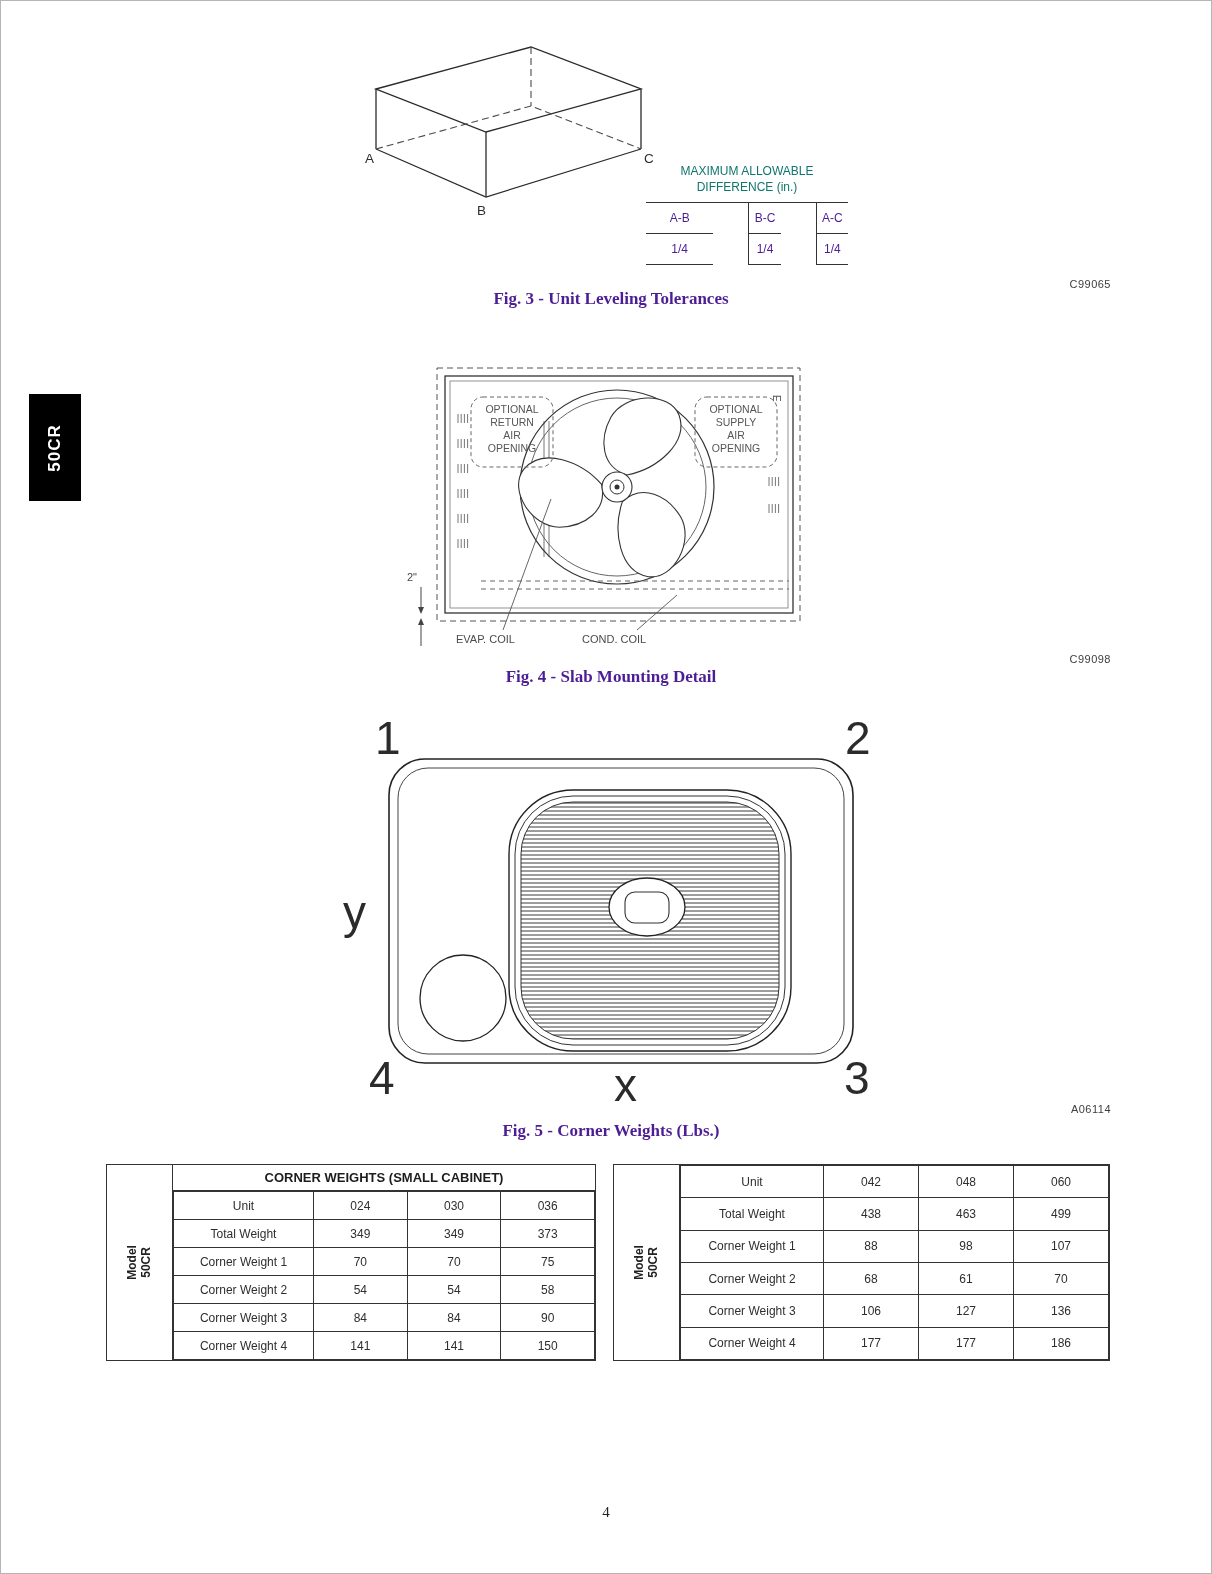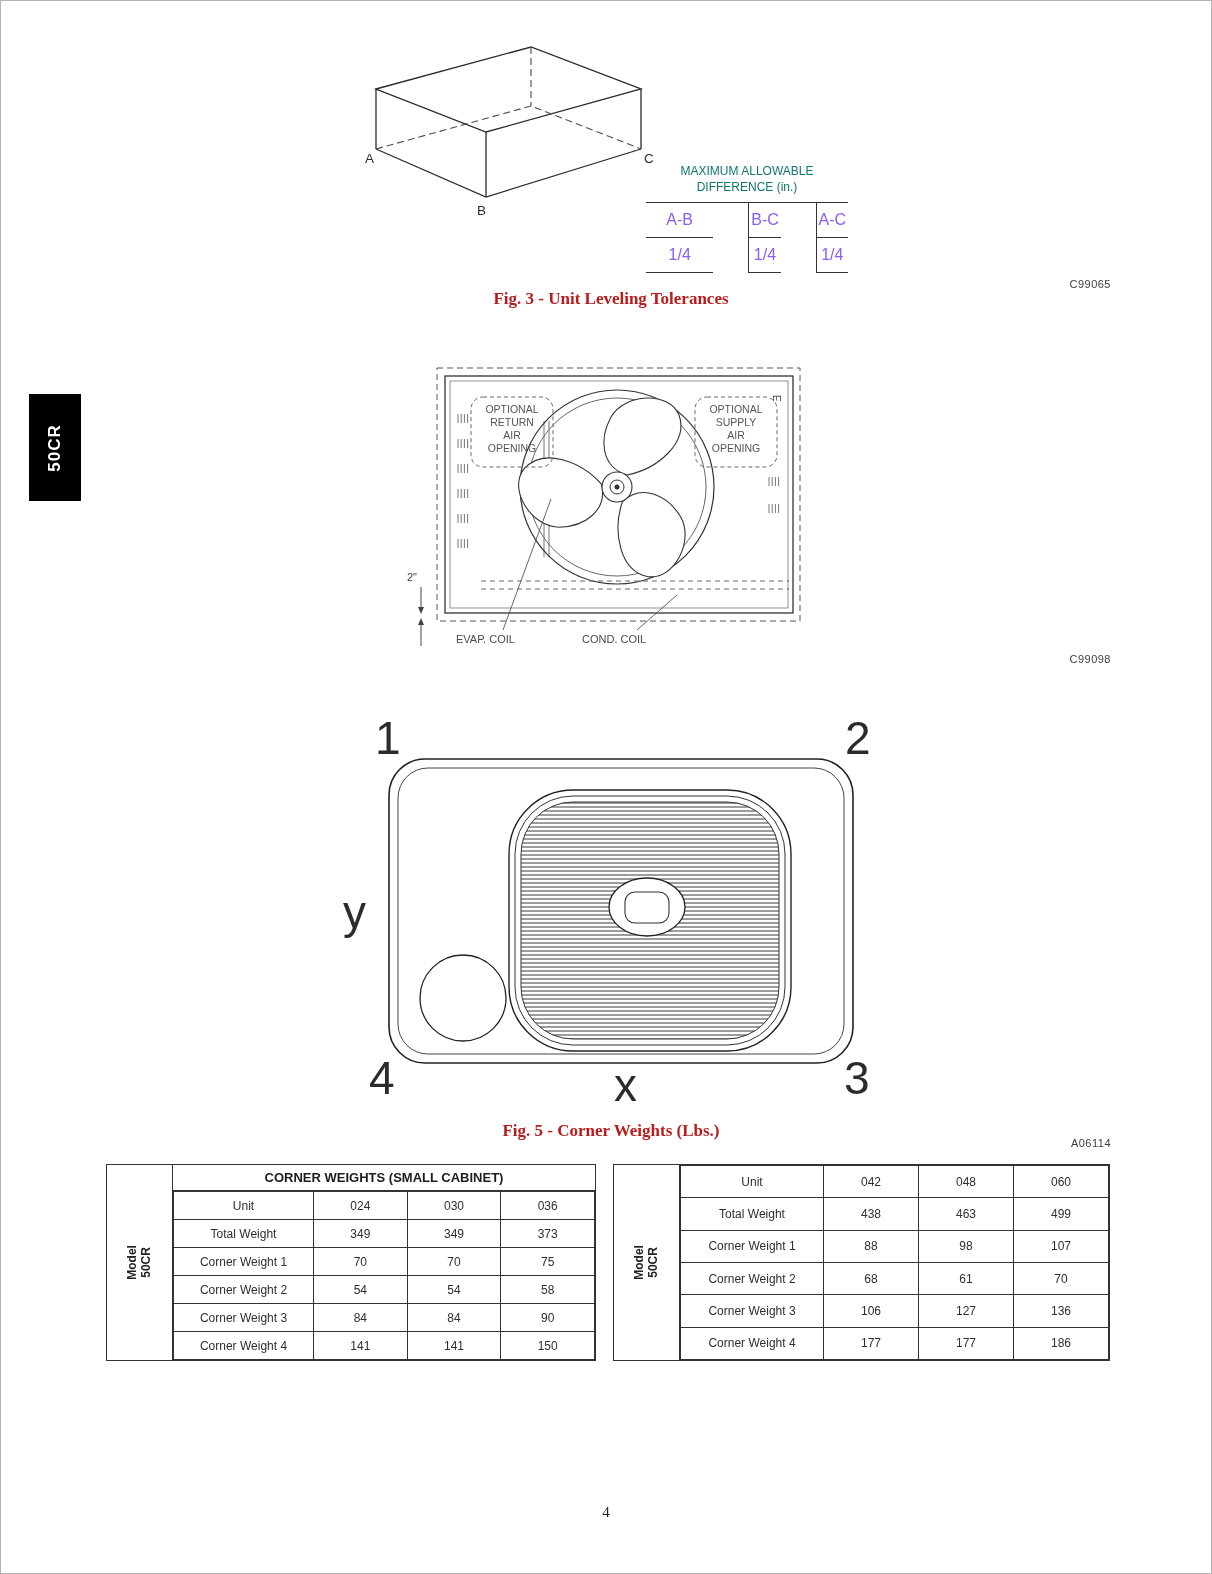--- a/index.html
+++ b/index.html
@@ -33,7 +33,7 @@
   .tol-title { text-align:center; font-size:12px; color:#0f766e; line-height:1.35; margin-bottom:7px; }
   .tol-grid { display:grid; grid-template-columns:1fr 1fr 1fr; border-top:1.5px solid #333; }
   .tol-cell {
-    text-align:center; font-size:16px; color:#8b5cf6;
+    text-align:center; font-size:12px; color:#4c1d95;
     padding:8px 0; border-bottom:1.5px solid #333;
   }
   .tol-cell.vline { border-left:1.5px solid #333;margin-left:35px; }

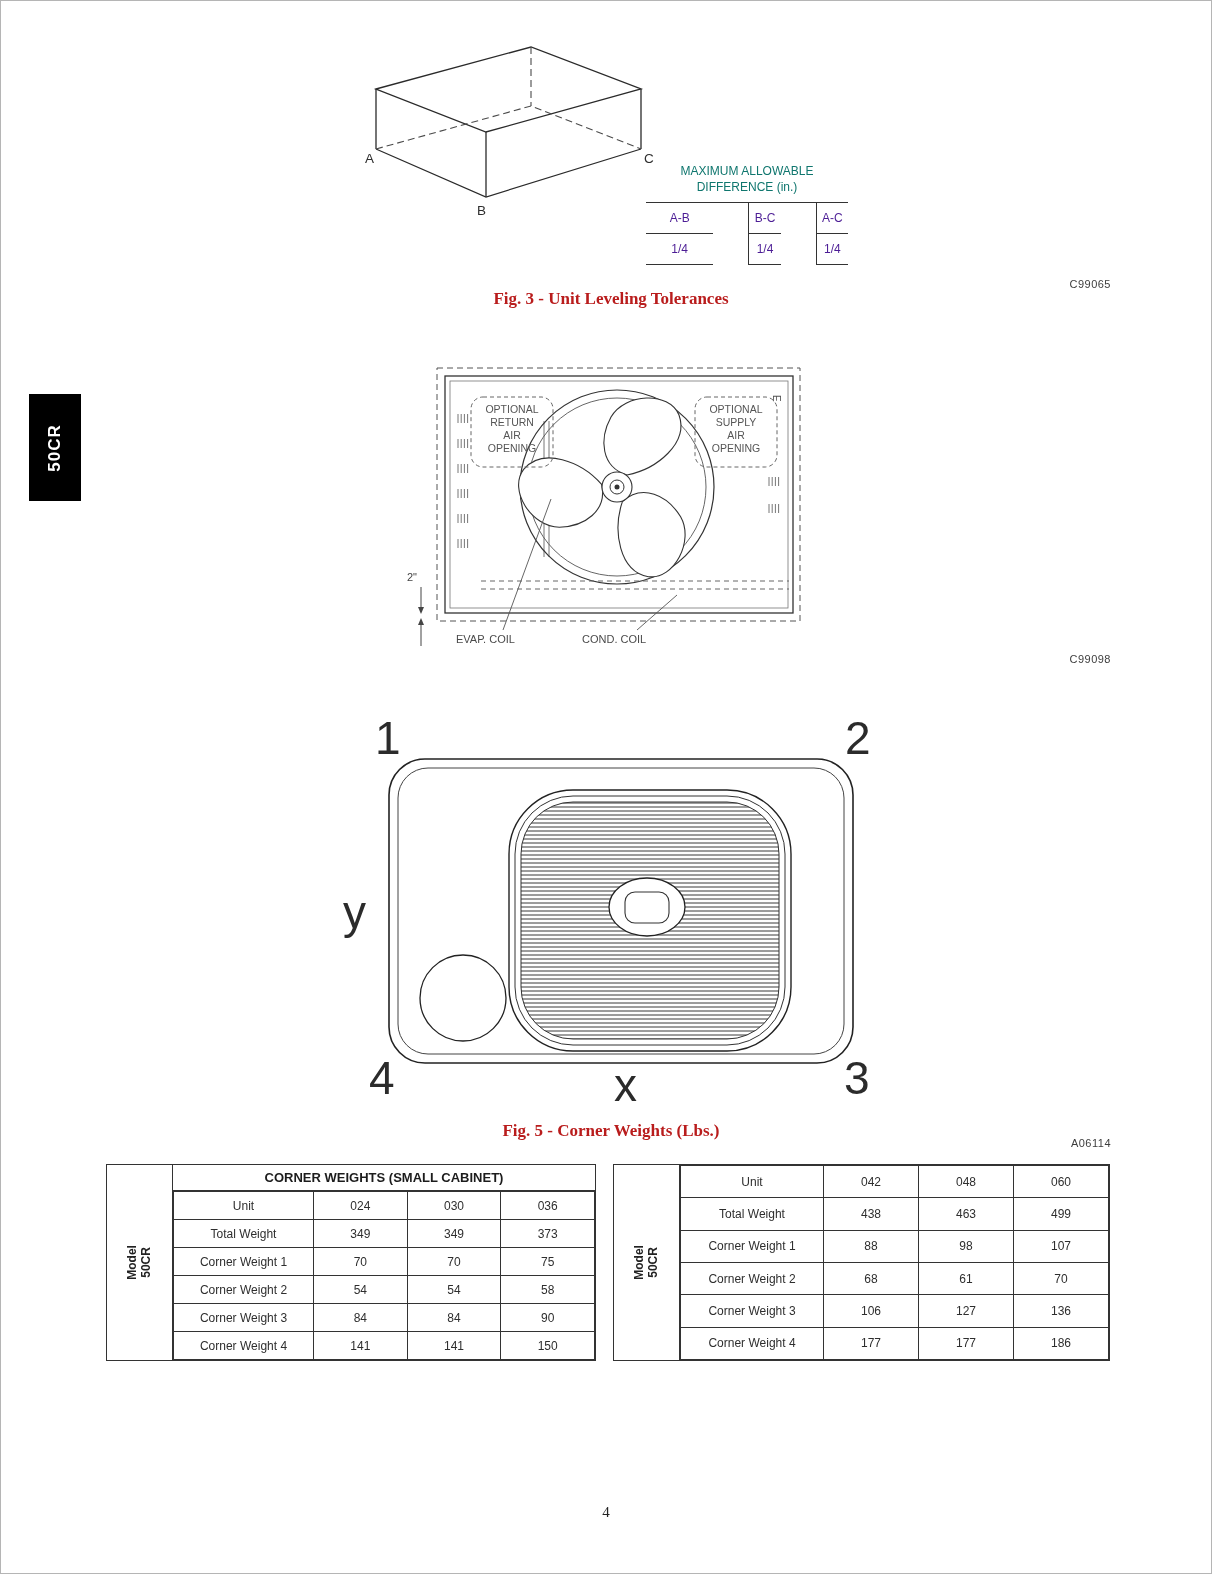--- a/index.html
+++ b/index.html
@@ -14,7 +14,7 @@
   
   .fig-caption {
     left:10px; right:0; text-align:center;
-    font-family:"Liberation Serif", serif; font-weight:bold; font-size:17px; color:#b91c1c;
+    font-family:"Liberation Serif", serif; font-weight:bold; font-size:17px; color:#4c1d95;
   }
   .fig-code { width:80px; text-align:right; font-size:11px; color:#3d3d3d; letter-spacing:.5px; }
 

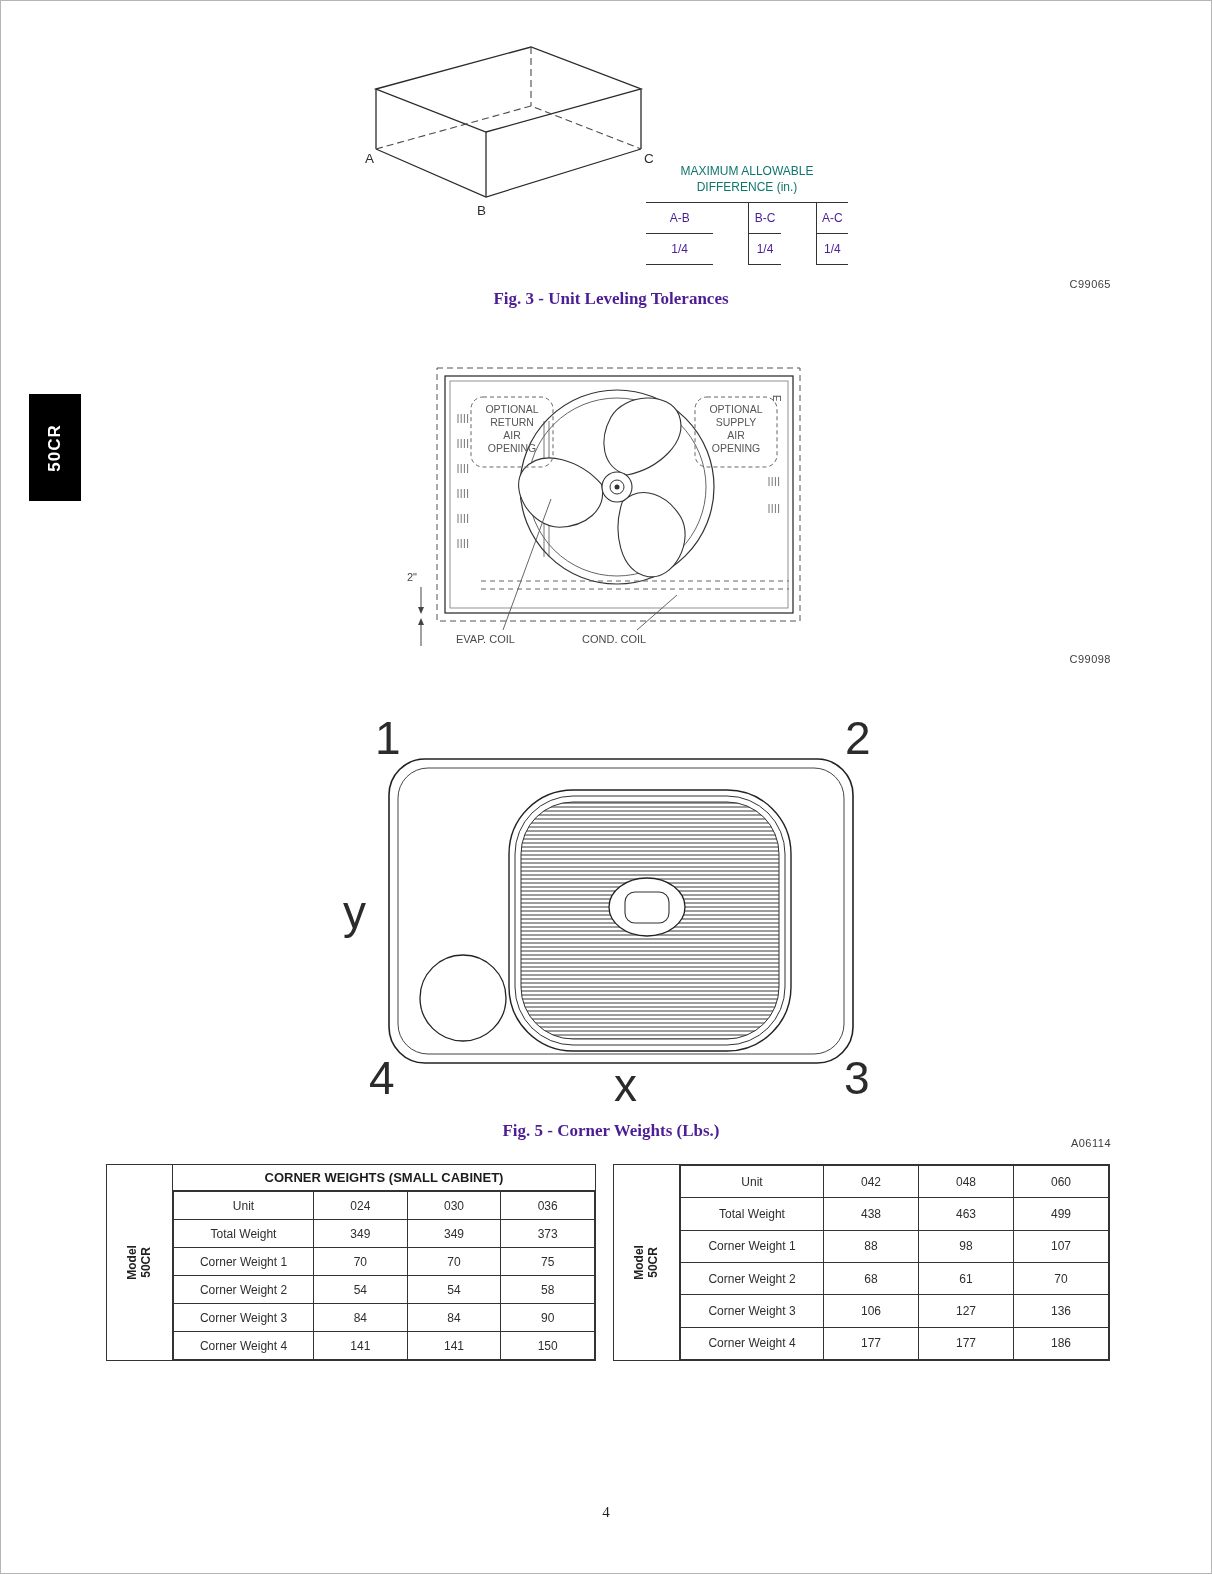--- a/index.html
+++ b/index.html
@@ -223,6 +223,7 @@
   </svg>
 
   <div class="abs fig-code" style="left:1030px; top:652px;">C99098</div>
+  <div class="abs fig-caption" style="top:666px;">Fig. 4 - Slab Mounting Detail</div>
 
   <svg class="abs" style="left:330px; top:700px;" width="560" height="415" viewBox="0 0 560 415">
     <defs>

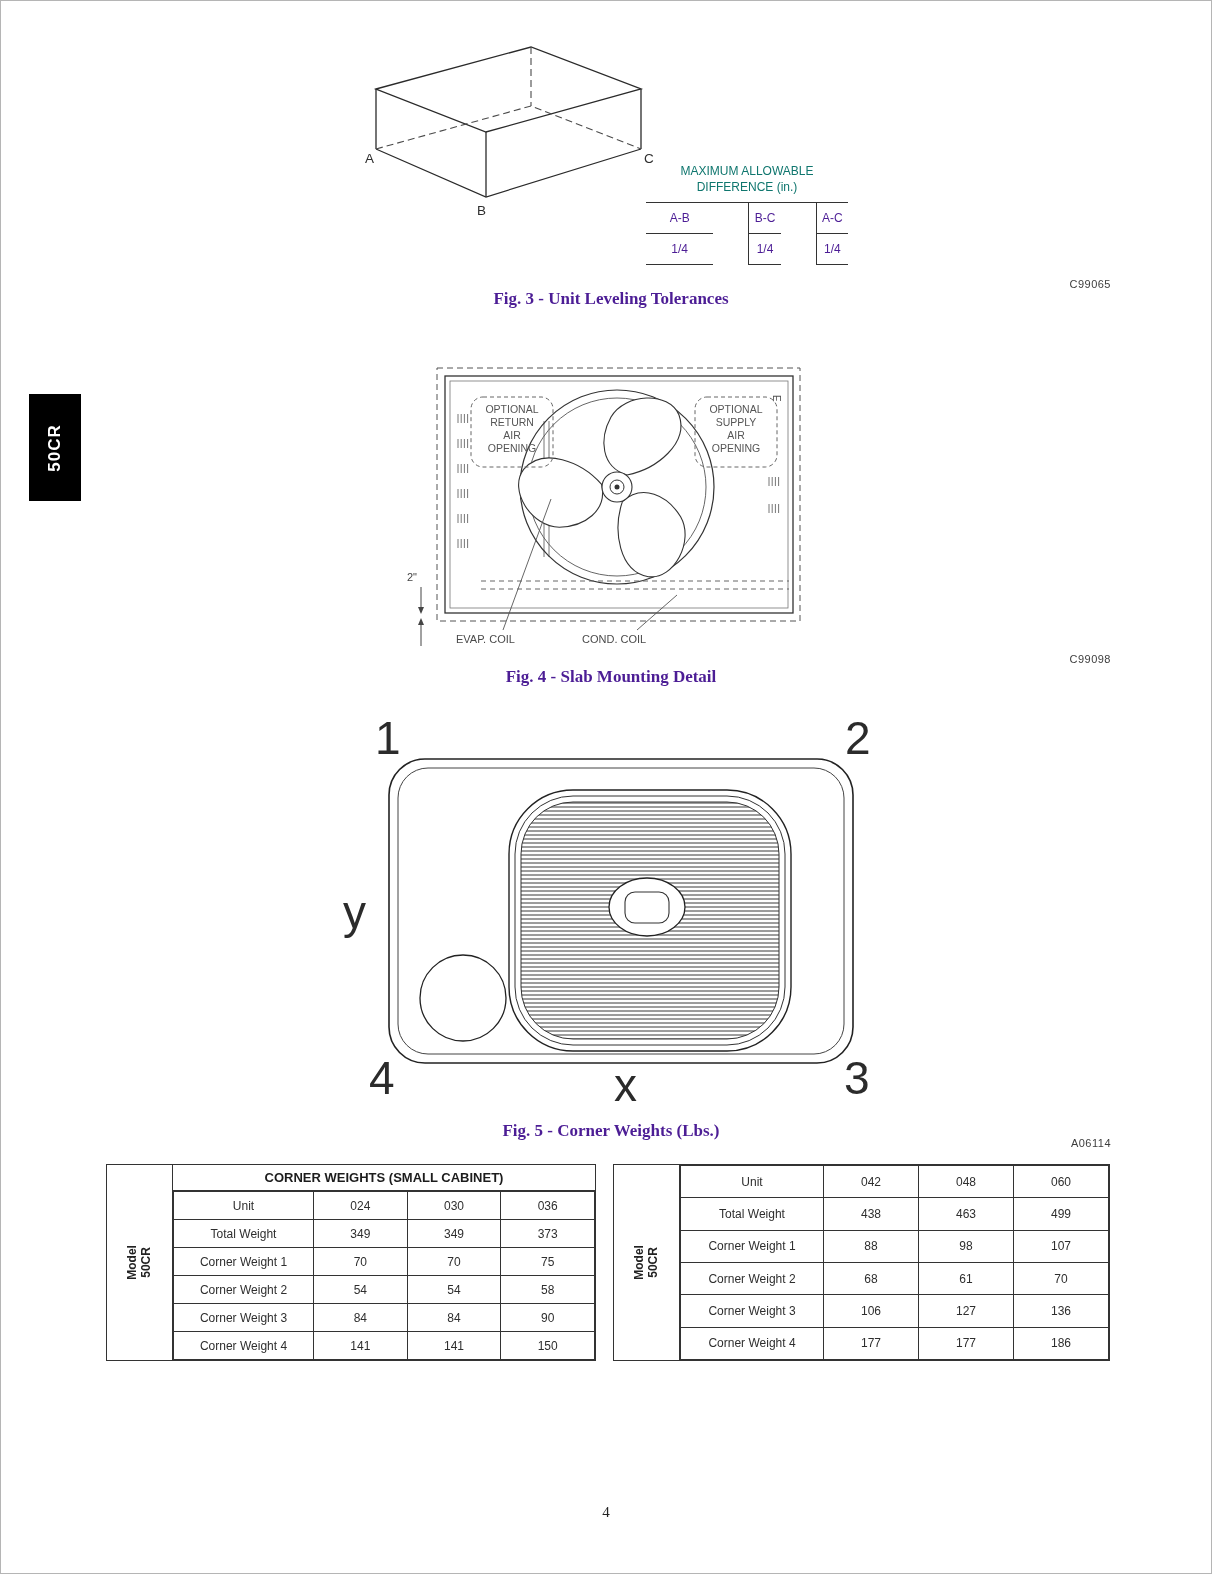--- a/index.html
+++ b/index.html
@@ -258,7 +258,7 @@
     </g>
   </svg>
 
-  <div class="abs fig-code" style="left:1030px; top:1136px;">A06114</div>
+  <div class="abs fig-code" style="left:1030px; top:1102px;">A06114</div>
   <div class="abs fig-caption" style="top:1120px;">Fig. 5 - Corner Weights (Lbs.)</div>
 
   <div class="abs wtables">

